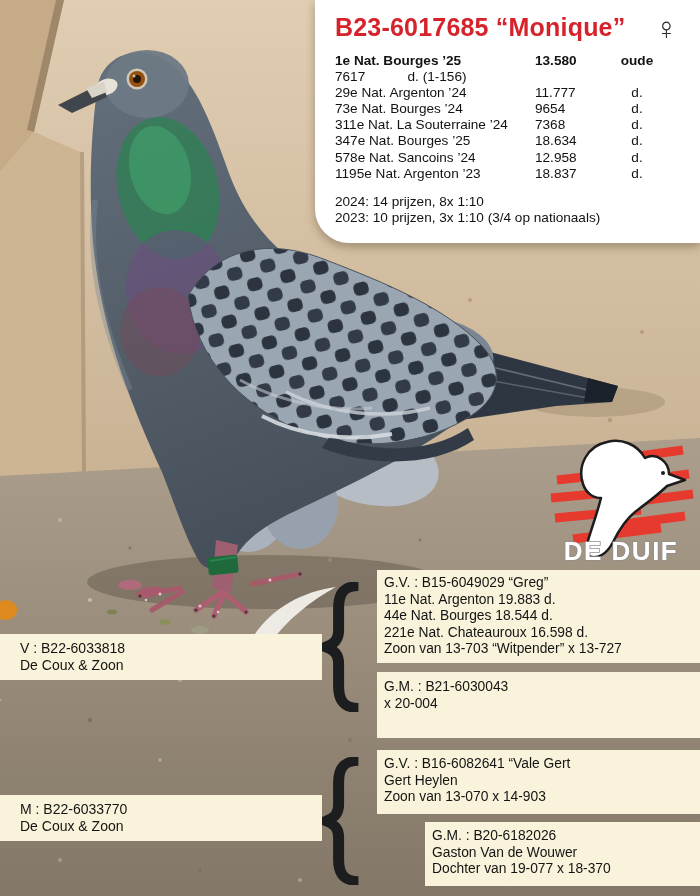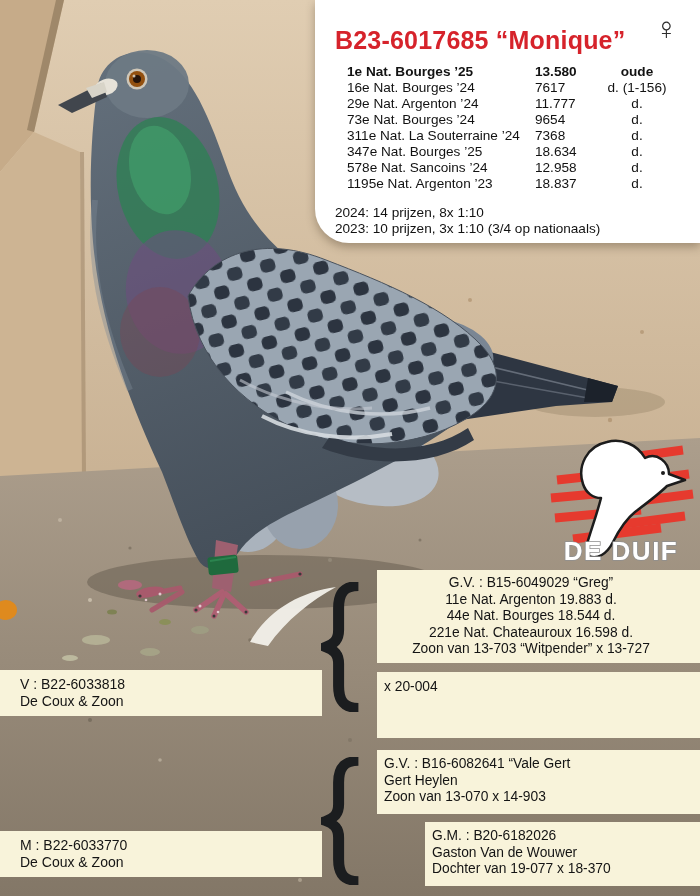--- a/index.html
+++ b/index.html
@@ -12,7 +12,7 @@
     border-radius:0 0 0 34px;box-shadow:0 4px 10px rgba(60,45,30,.35);box-sizing:border-box;
     padding:13px 20px 0 20px;}
   .title-row{display:flex;align-items:flex-start;justify-content:space-between;}
-  .ring-name{color:#d6232b;font-size:25px;font-weight:bold;letter-spacing:.2px;line-height:1.15;white-space:nowrap;margin-top:13px;}
+  .ring-name{color:#d6232b;font-size:25px;font-weight:bold;letter-spacing:.2px;line-height:1.15;white-space:nowrap;}
   .sex{font-size:31px;color:#2e2e2e;font-weight:400;line-height:1;margin-top:0;margin-right:2px;}
   .results{margin-top:9px;}
   .res-row{display:flex;font-size:13.6px;line-height:16.1px;color:#121212;margin-left:12px;}

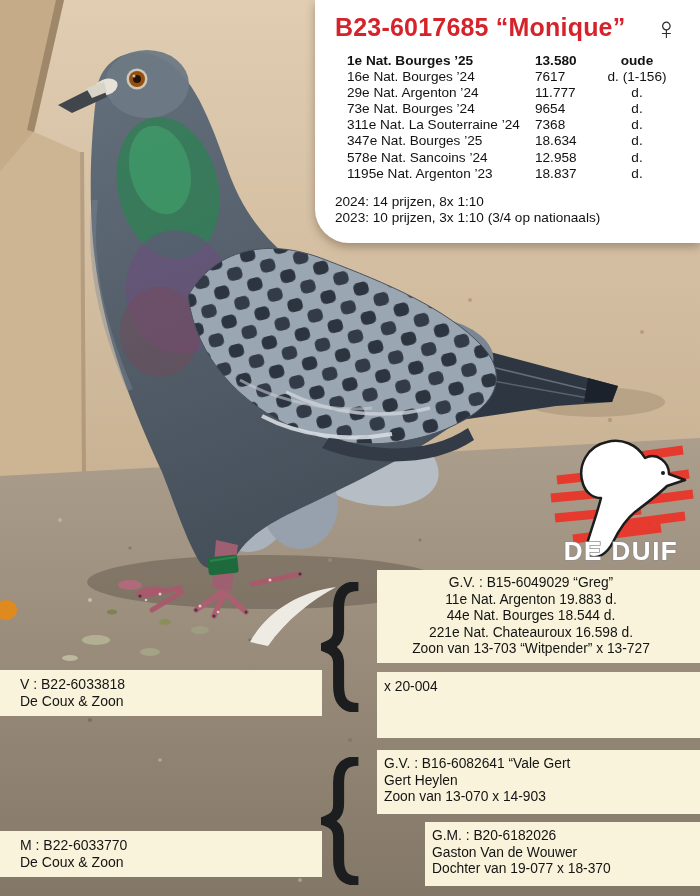--- a/index.html
+++ b/index.html
@@ -15,7 +15,7 @@
   .ring-name{color:#d6232b;font-size:25px;font-weight:bold;letter-spacing:.2px;line-height:1.15;white-space:nowrap;}
   .sex{font-size:31px;color:#2e2e2e;font-weight:400;line-height:1;margin-top:0;margin-right:2px;}
   .results{margin-top:9px;}
-  .res-row{display:flex;font-size:13.6px;line-height:16.1px;color:#121212;margin-left:12px;}
+  .res-row{display:flex;font-size:13.6px;line-height:16.1px;color:#121212;}
   .res-row .lbl{flex:1;white-space:nowrap;}
   .res-row .num{width:54px;}
   .res-row .rest{width:86px;margin-left:5px;white-space:nowrap;text-align:center;}

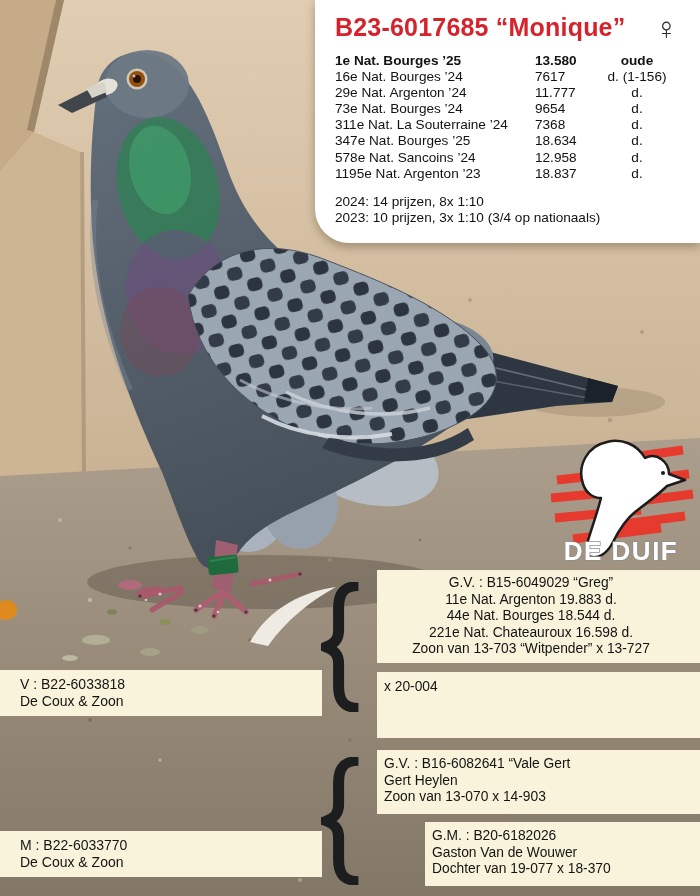--- a/index.html
+++ b/index.html
@@ -200,7 +200,6 @@
         <span class="rest">oude</span>
       </div>
       <div class="res-row">
-        <span class="lbl">16e Nat. Bourges ’24</span>
         <span class="num">7617</span>
         <span class="rest">d.  (1-156)</span>
       </div>

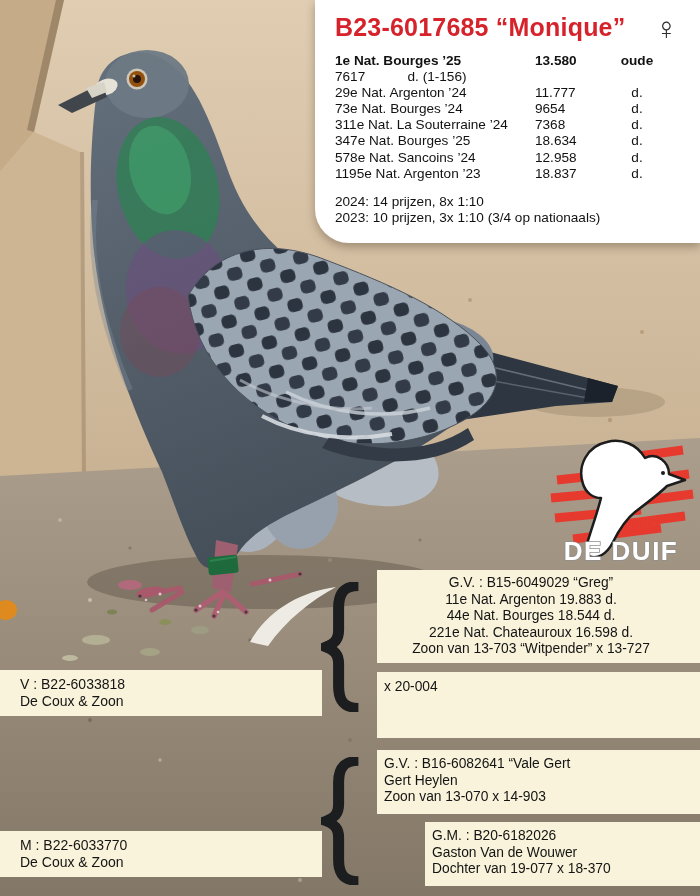--- a/index.html
+++ b/index.html
@@ -28,7 +28,7 @@
   #box-father,#box-mother{left:0;width:322px;height:46px;padding:6px 8px 0 20px;font-size:14px;line-height:17px;margin-top:36px;}
   #box-father{top:634px;}
   #box-mother{top:795px;}
-  #box-gvp{left:377px;top:570px;width:323px;height:93px;padding:5px 22px 0 7px;font-size:13.8px;line-height:16.6px;text-align:center;}
+  #box-gvp{left:377px;top:570px;width:323px;height:93px;padding:5px 22px 0 7px;font-size:13.8px;line-height:16.6px;}
   #box-gmp{left:377px;top:672px;width:323px;height:66px;padding:7px 6px 0 7px;font-size:13.8px;line-height:16.6px;}
   #box-gvm{left:377px;top:750px;width:323px;height:64px;padding:6px 6px 0 7px;font-size:13.8px;line-height:16.6px;}
   #box-gmm{left:377px;top:822px;width:350px;height:64px;padding:6px 6px 0 7px;font-size:13.8px;line-height:16.6px;margin-left:48px;}

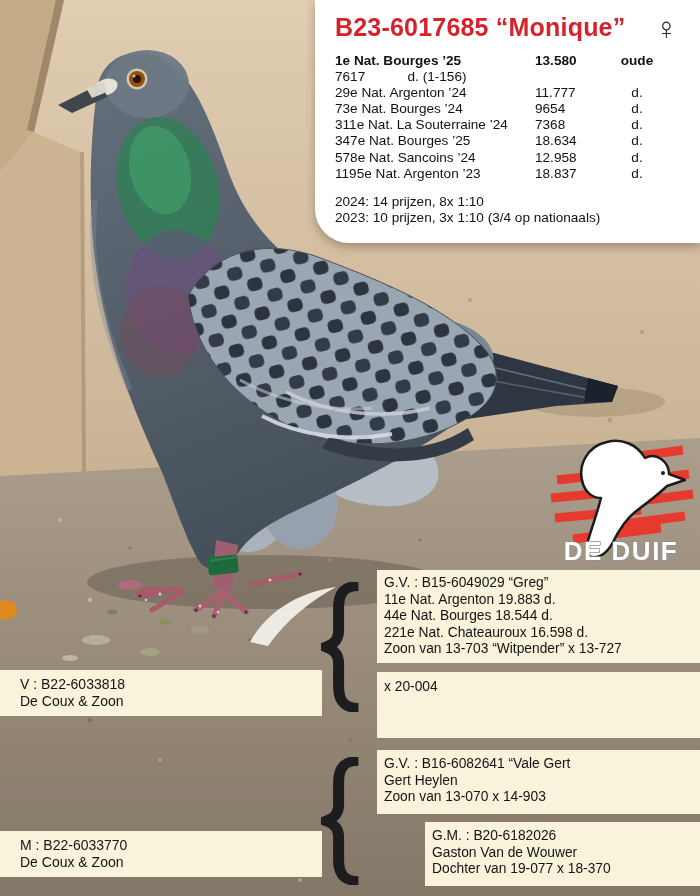--- a/index.html
+++ b/index.html
@@ -25,7 +25,7 @@
   
   .pbox{position:absolute;background:#f8f3da;box-sizing:border-box;color:#141414;}
   .pbox .pl{white-space:nowrap;}
-  #box-father,#box-mother{left:0;width:322px;height:46px;padding:6px 8px 0 20px;font-size:14px;line-height:17px;margin-top:36px;}
+  #box-father,#box-mother{left:0;width:322px;height:46px;padding:6px 8px 0 20px;font-size:14px;line-height:17px;}
   #box-father{top:634px;}
   #box-mother{top:795px;}
   #box-gvp{left:377px;top:570px;width:323px;height:93px;padding:5px 22px 0 7px;font-size:13.8px;line-height:16.6px;}

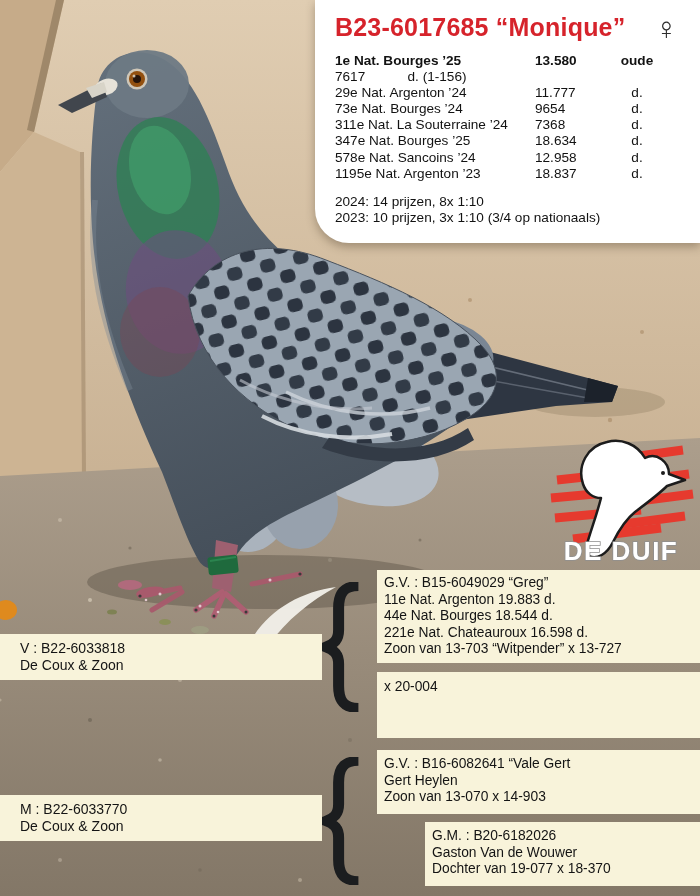--- a/index.html
+++ b/index.html
@@ -279,6 +279,7 @@
   </div>
 
   <div class="pbox" id="box-gmp">
+    <div class="pl">G.M. : B21-6030043</div>
     <div class="pl">x 20-004</div>
   </div>
 

